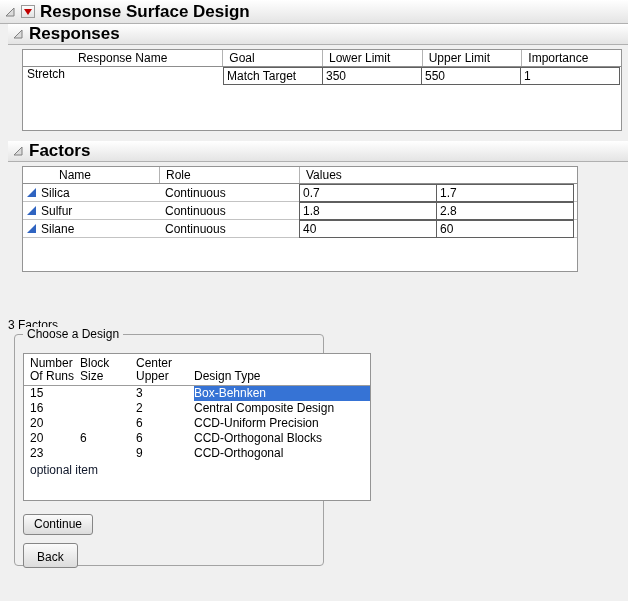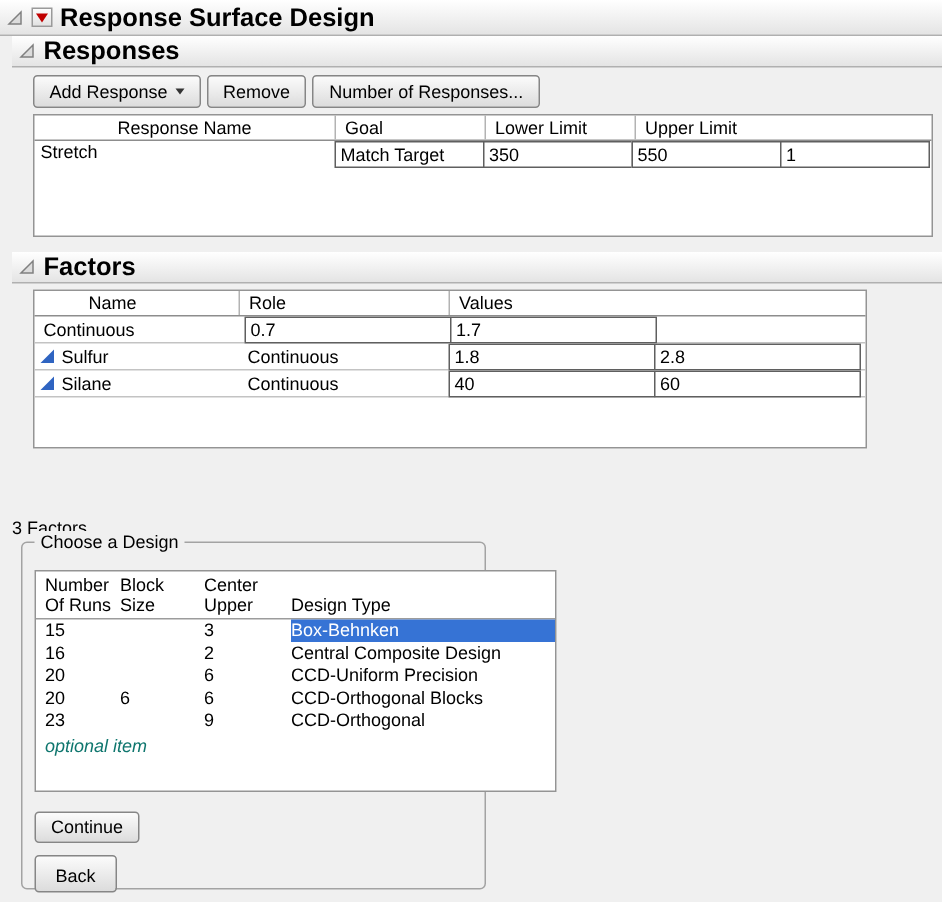--- a/index.html
+++ b/index.html
@@ -204,14 +204,6 @@
     <span class="band-title">Responses</span>
   </div>
 
-  <div class="btn-row">
-    <button class="btn">
-      <span>Add Response</span>
-      <span class="dd-arrow"></span>
-    </button>
-    <button class="btn">Remove</button>
-    <button class="btn">Number of Responses...</button>
-  </div>
 
   <div class="resp-table">
     <div class="trow resp-head">

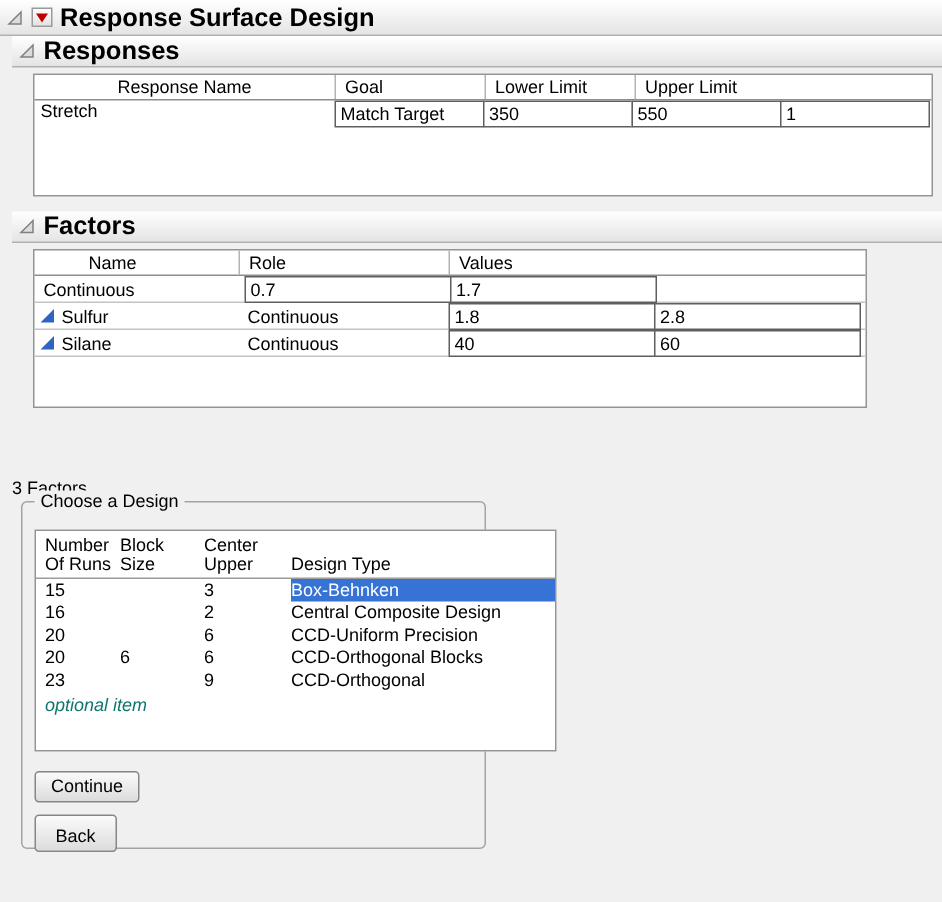--- a/index.html
+++ b/index.html
@@ -211,6 +211,7 @@
       <div class="h-col">Goal</div>
       <div class="h-col">Lower Limit</div>
       <div class="h-col">Upper Limit</div>
+      <div class="h-col">Importance</div>
     </div>
     <div class="trow resp-data">
       <div class="cell-name">Stretch</div>

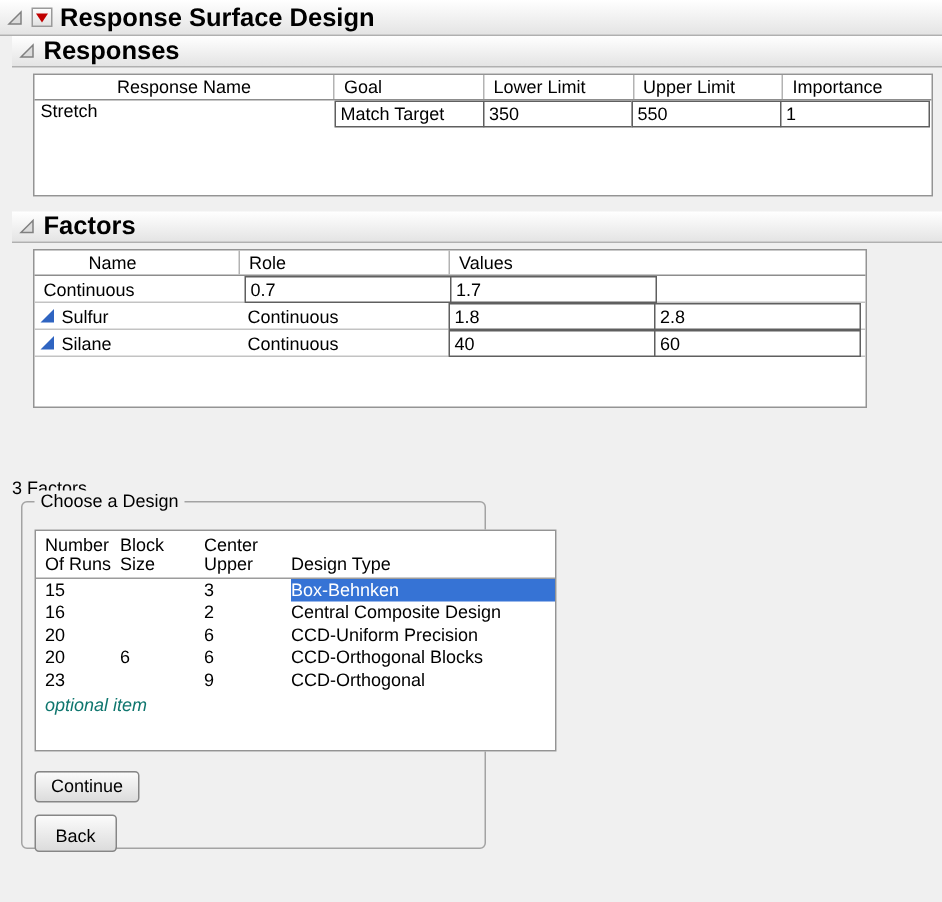--- a/index.html
+++ b/index.html
@@ -237,6 +237,10 @@
     </div>
 
     <div class="trow fact-row">
+      <div class="f-name">
+        <span class="cont-icon"></span>
+        <span>Silica</span>
+      </div>
       <div class="f-role">Continuous</div>
       <div class="f-val">0.7</div>
       <div class="f-val second">1.7</div>

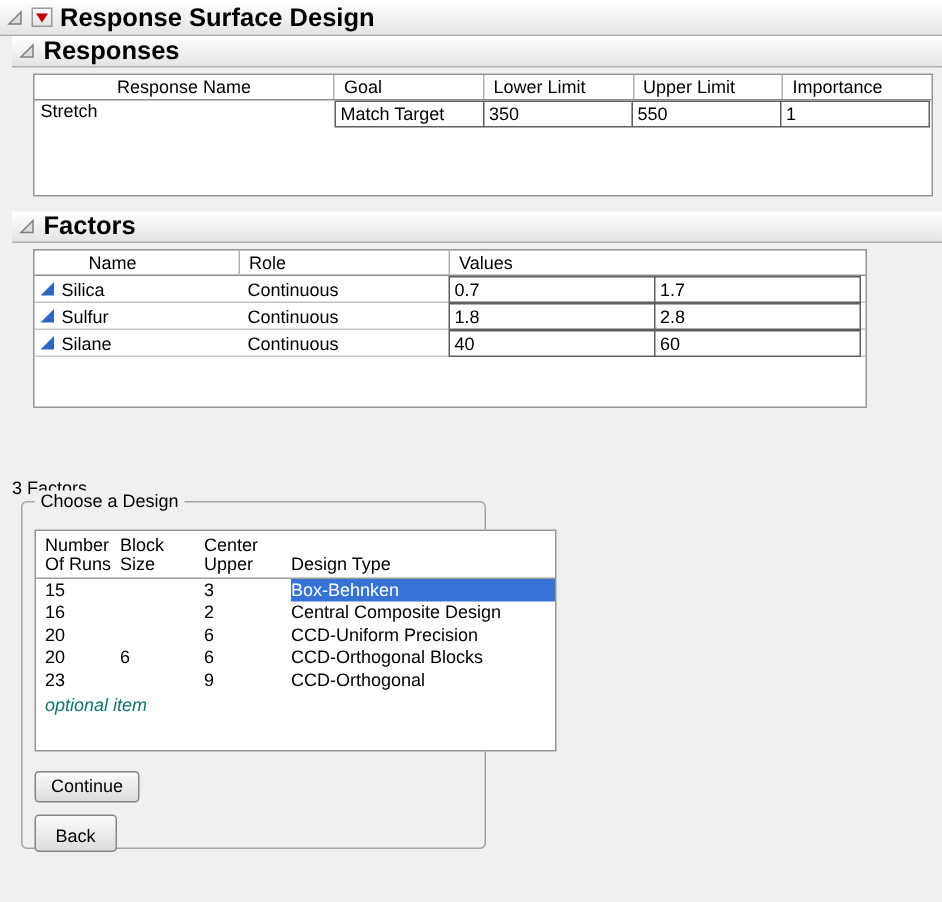--- a/index.html
+++ b/index.html
@@ -174,8 +174,7 @@
   }
   .dl-optional {
     padding: 2px 0 0 6px;
-    font-style: italic;
-    color: #0f766e;
+    color: #0f172a;
     height: 17px;
   }
   .design-btn { display: block; }

